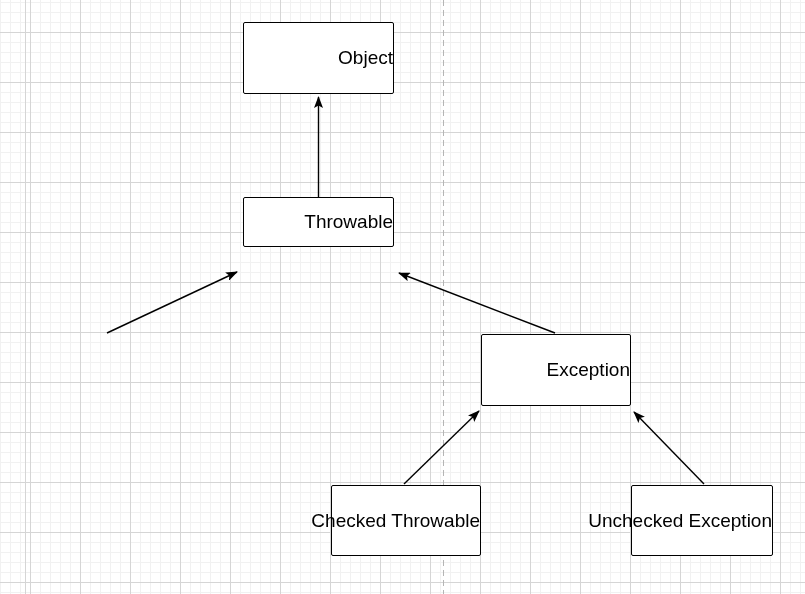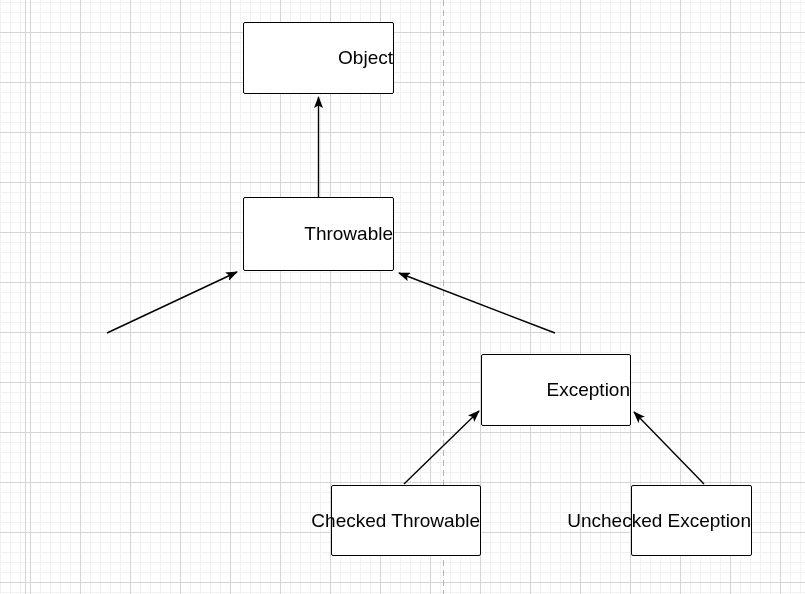--- a/index.html
+++ b/index.html
@@ -46,7 +46,7 @@
     cursor: default;
   }
   .n-object    { left: 243px; top: 22px;  width: 151px; height: 72px; }
-  .n-throwable { left: 243px; top: 197px; width: 151px; height: 74px; }
+  .n-throwable { left: 243px; top: 197px; width: 151px; height: 50px; }
   .n-error     { left: 31px;  top: 334px; width: 150px; height: 72px; }
   .n-exception { left: 481px; top: 334px; width: 150px; height: 72px; margin-top: 20px; }
   .n-checked   { left: 331px; top: 485px; width: 150px; height: 71px; }

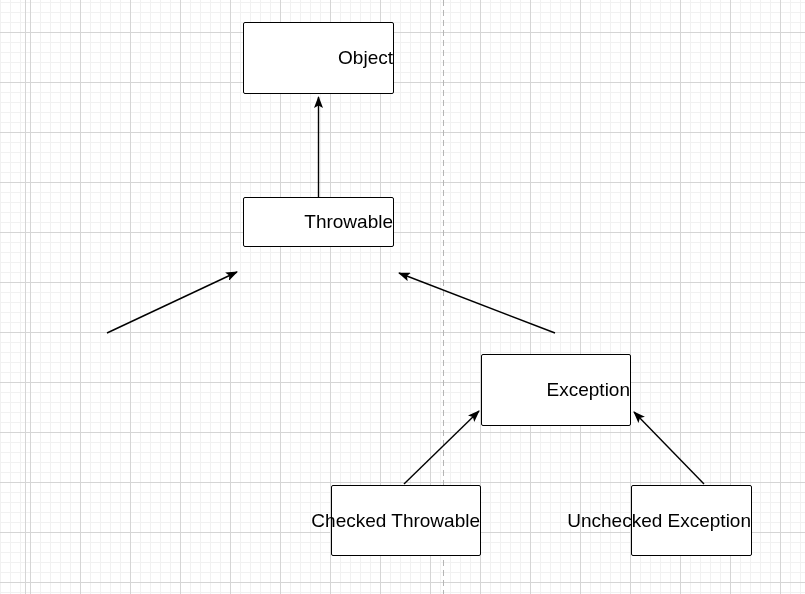--- a/index.html
+++ b/index.html
@@ -48,7 +48,7 @@
   .n-object    { left: 243px; top: 22px;  width: 151px; height: 72px; }
   .n-throwable { left: 243px; top: 197px; width: 151px; height: 50px; }
   .n-error     { left: 31px;  top: 334px; width: 150px; height: 72px; }
-  .n-exception { left: 481px; top: 334px; width: 150px; height: 72px; margin-top: 20px; }
+  .n-exception { left: 481px; top: 334px; width: 150px; height: 72px; }
   .n-checked   { left: 331px; top: 485px; width: 150px; height: 71px; }
   .n-unchecked { left: 631px; top: 485px; width: 121px; height: 71px; }
 </style>

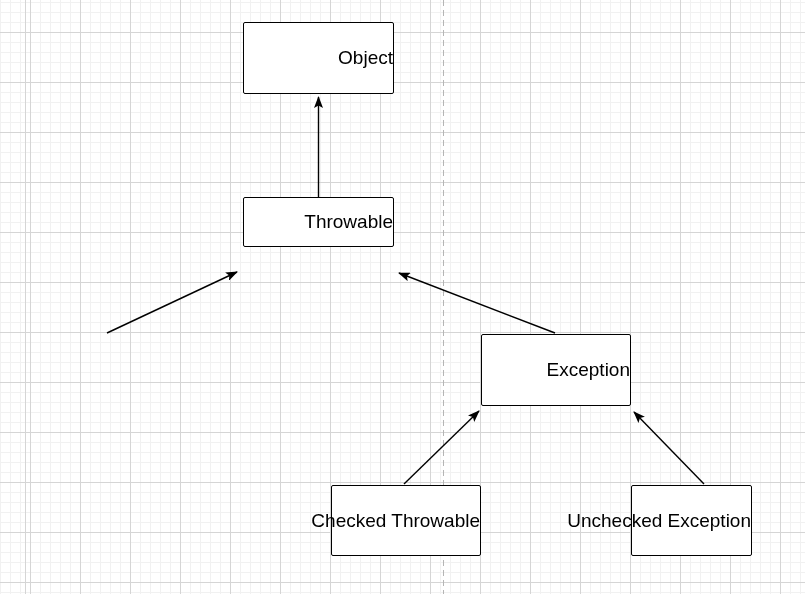--- a/index.html
+++ b/index.html
@@ -50,7 +50,7 @@
   .n-error     { left: 31px;  top: 334px; width: 150px; height: 72px; }
   .n-exception { left: 481px; top: 334px; width: 150px; height: 72px; }
   .n-checked   { left: 331px; top: 485px; width: 150px; height: 71px; }
-  .n-unchecked { left: 631px; top: 485px; width: 121px; height: 71px; }
+  .n-unchecked { left: 631px; top: 485px; width: 142px; height: 71px; }
 </style>
 </head>
 <body>

